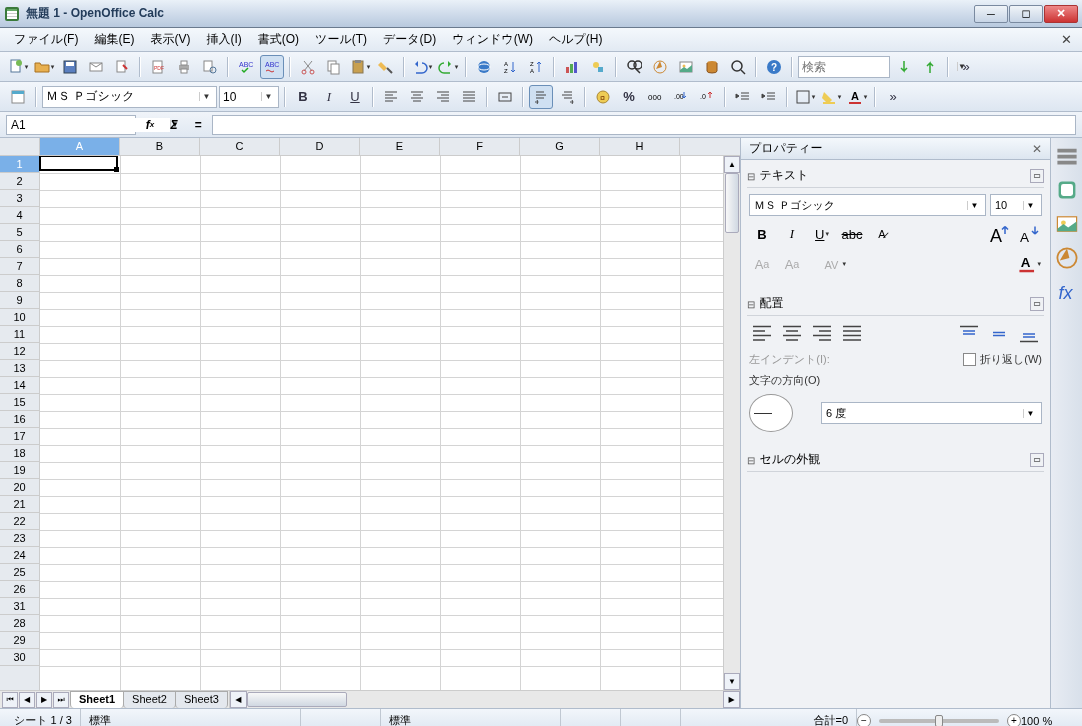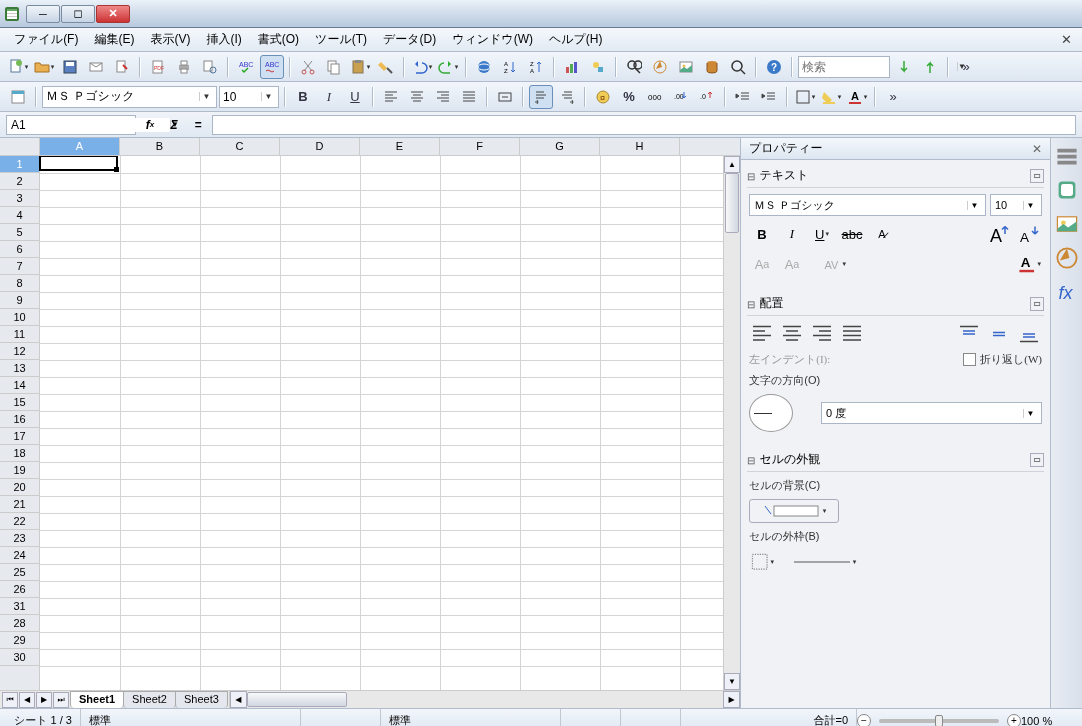--- a/index.html
+++ b/index.html
@@ -166,6 +166,7 @@
         <rect x="3" y="10" width="10" height="1" fill="#ccc"></rect>
       </svg>
   </span>
+  <span class="title">無題 1 - OpenOffice Calc</span>
   <div class="winbtns">
     <div class="winbtn min"></div>
     <div class="winbtn max"></div>

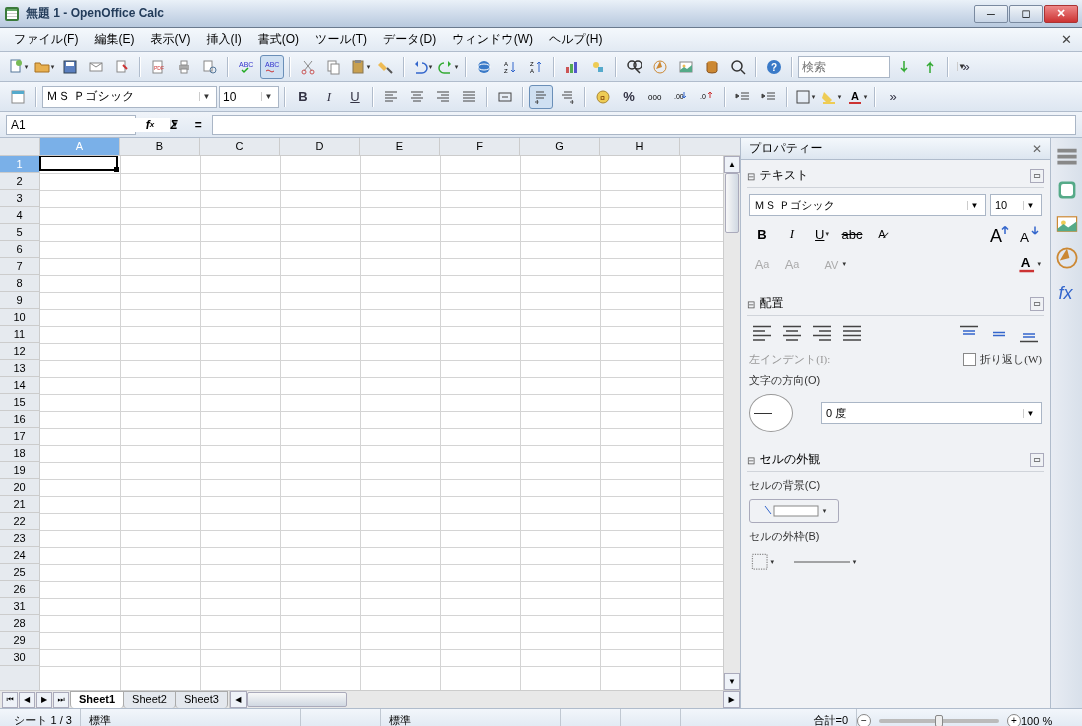--- a/index.html
+++ b/index.html
@@ -752,7 +752,7 @@
                 </svg>
               </div>
           </div>
-          <div class="prow" style="justify-content:space-between;font-family:Liberation Serif, serif;">
+          <div class="prow" style="justify-content:space-between;">
             <span class="plabel disabled">左インデント(I):</span>
             <span style="display:flex; align-items:center; gap:4px;">
               <span class="checkbox"></span>

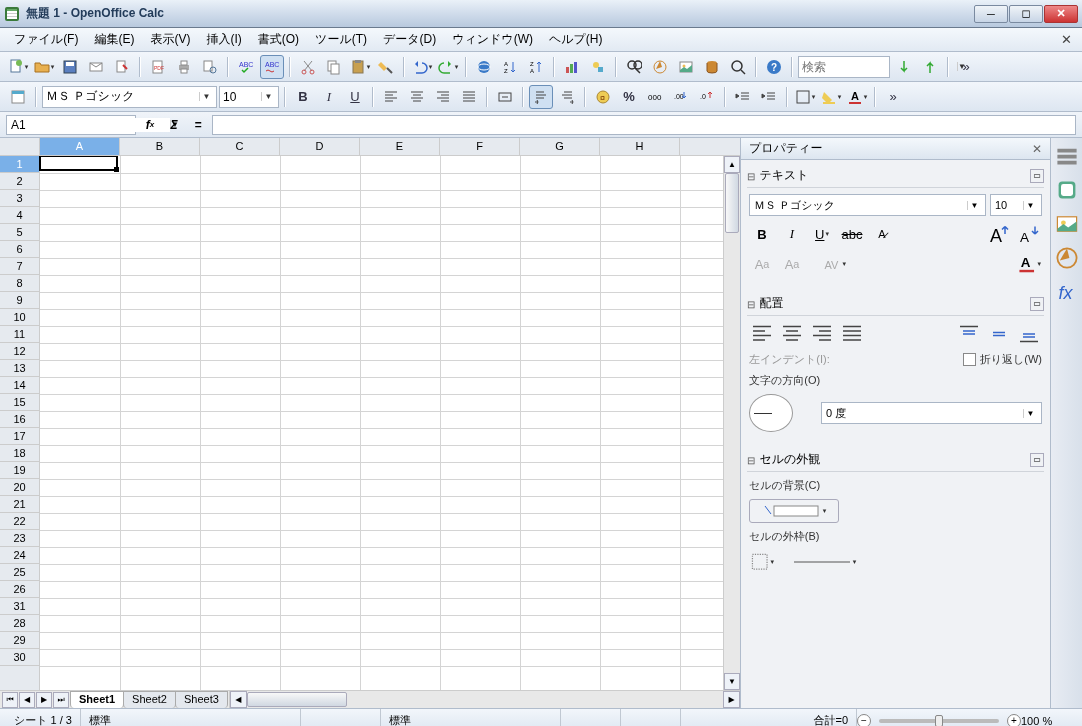--- a/index.html
+++ b/index.html
@@ -766,7 +766,7 @@
             <div class="dial"></div>
             <div style="width:20px"></div>
             <div class="mini-combo" style="flex:1">
-              <span style="flex:1">0 度</span>
+              <span style="flex:1">6 度</span>
                 <span class="combo-btn">▼</span>
             </div>
           </div>

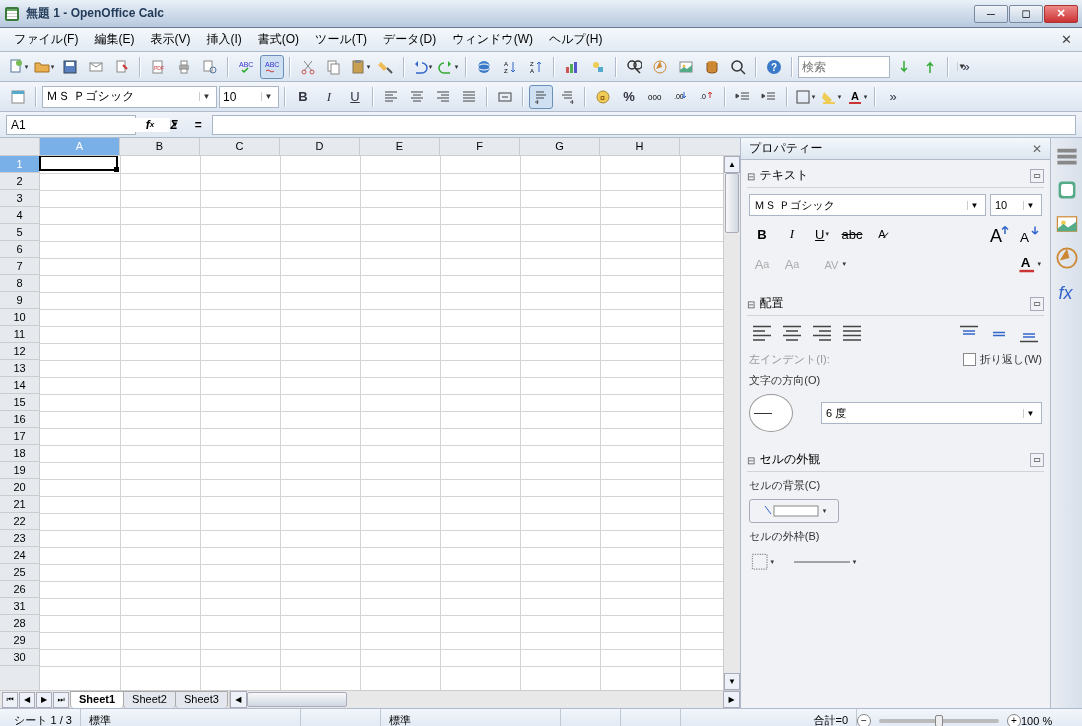--- a/index.html
+++ b/index.html
@@ -777,34 +777,6 @@
           <span>セルの外観</span>
           <span class="more">▭</span>
         </div>
-        <div class="section-body">
-          <div class="prow">
-              <span class="plabel">セルの背景(C)</span>
-            </div>
-          <div class="prow">
-            <div class="pbtn dropdown-arrow" style="width:90px; border:1px solid #aab;">
-              <svg viewBox="0 0 60 16" width="60" height="16">
-                  <path d="M3 3l6 8" stroke="#36c"></path>
-                  <rect x="12" y="3" width="44" height="10" fill="#fff" stroke="#888"></rect>
-                </svg>
-            </div>
-          </div>
-          <div class="prow">
-              <span class="plabel">セルの外枠(B)</span>
-            </div>
-          <div class="prow">
-            <div class="pbtn dropdown-arrow">
-                <svg viewBox="0 0 16 16">
-                  <rect x="2" y="2" width="12" height="12" fill="none" stroke="#888" stroke-dasharray="1 1"></rect>
-                </svg>
-              </div>
-            <div class="pbtn dropdown-arrow" style="width:90px;">
-                <svg viewBox="0 0 60 12" width="60" height="12">
-                  <line x1="2" y1="6" x2="58" y2="6" stroke="#555"></line>
-                </svg>
-              </div>
-          </div>
-        </div>
       </div>
     </div>
 

